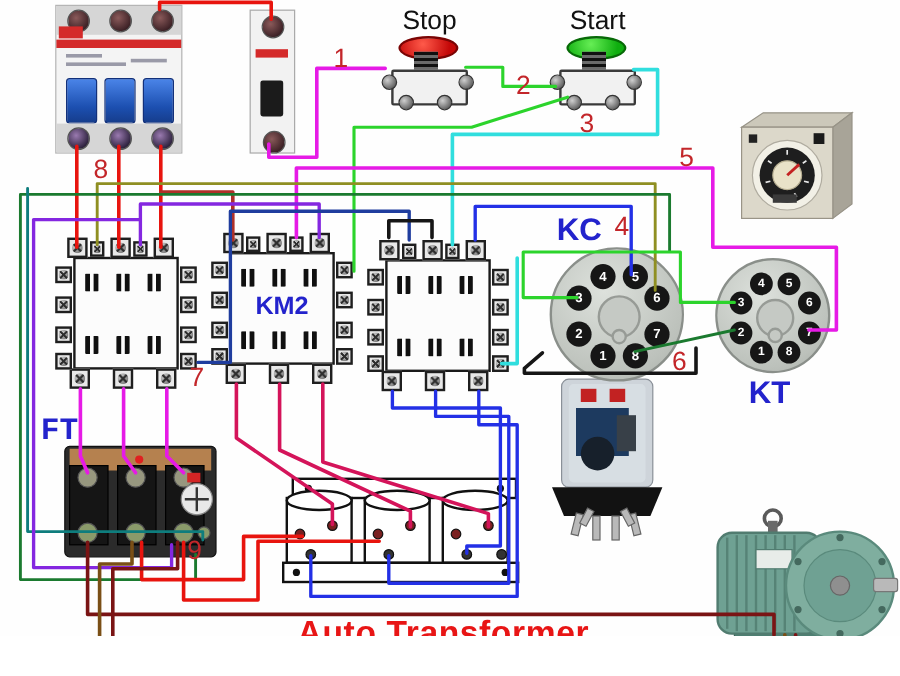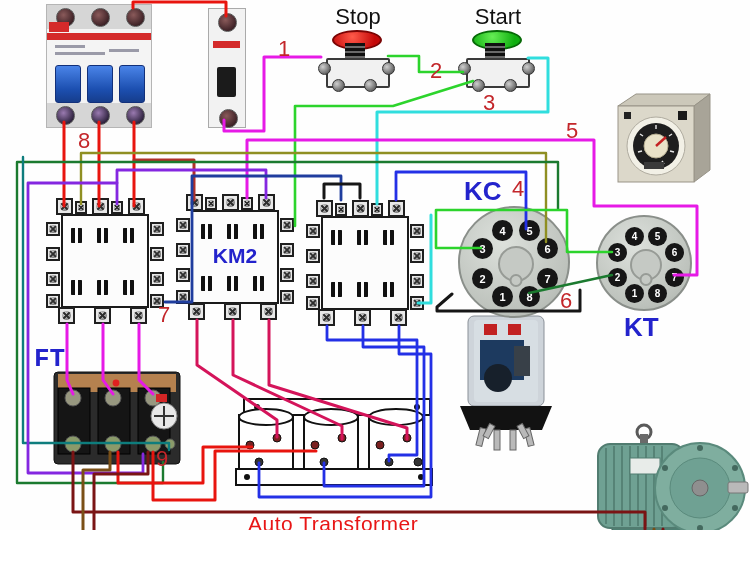--- a/index.html
+++ b/index.html
@@ -28,7 +28,7 @@
   .wire-num{position:absolute;font-size:22px;color:var(--label-red);font-weight:500;}
   .comp-label{position:absolute;font-size:26px;color:var(--label-blue);font-weight:600;}
   .btn-label{position:absolute;width:76px;text-align:center;font-size:22px;color:#111;}
-  .xfmr-label{position:absolute;font-size:21px;font-weight:normal;color:var(--xfmr-red);letter-spacing:.5px;}
+  .xfmr-label{position:absolute;font-size:28px;font-weight:bold;color:var(--xfmr-red);letter-spacing:.5px;}
   .watermark{position:absolute;left:220px;top:266px;font-size:25px;color:#8f8f8f;opacity:.55;letter-spacing:.5px;z-index:40;}
   
   .contactor{position:absolute;width:118px;height:126px;}

